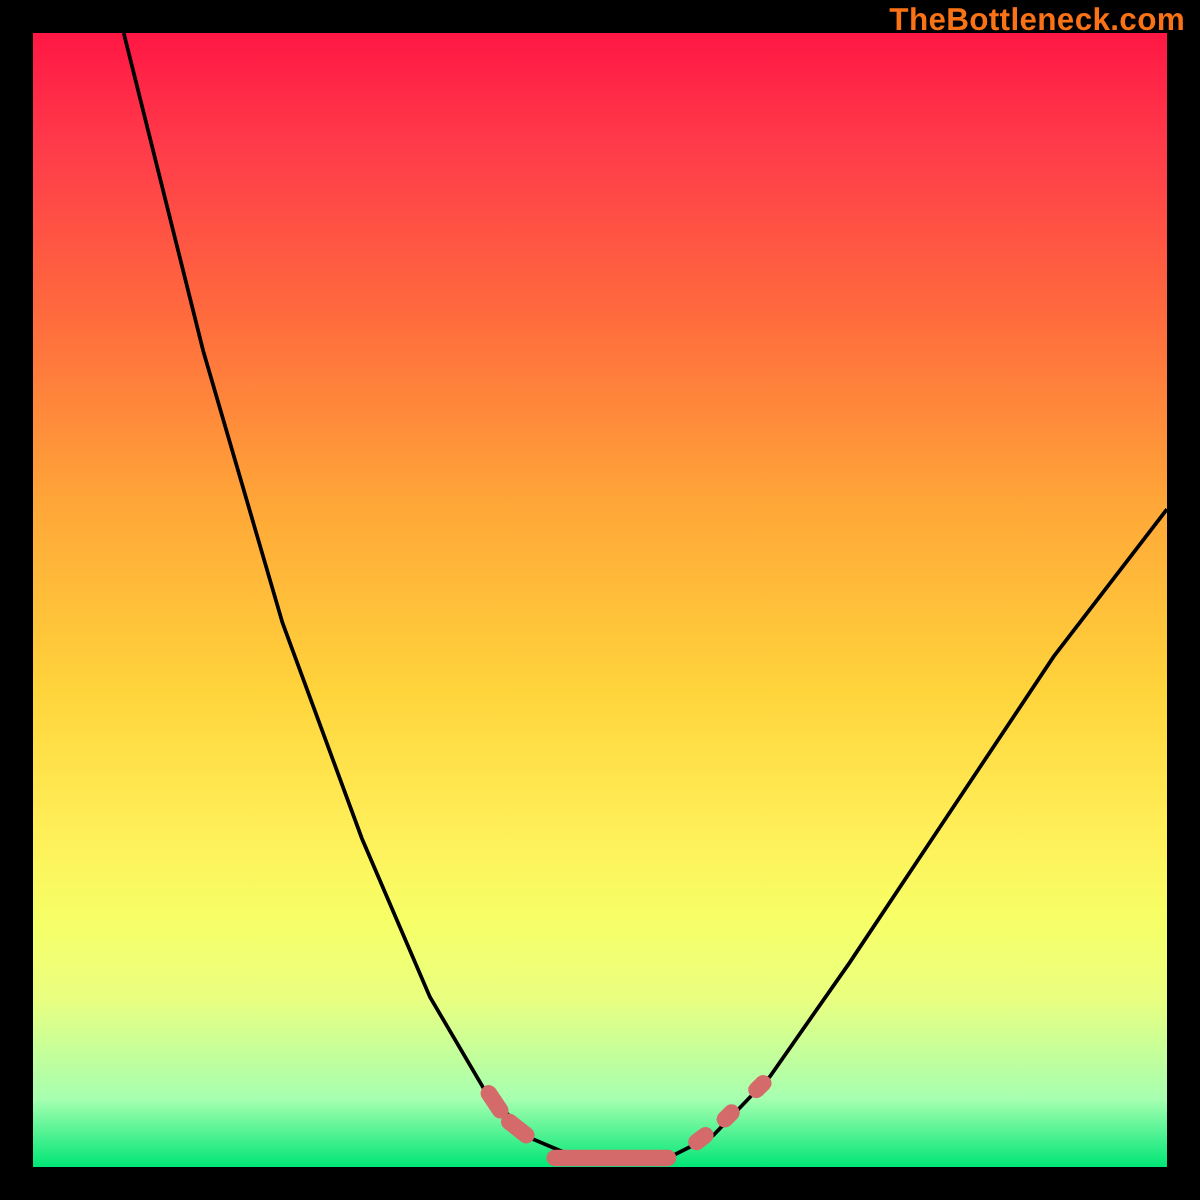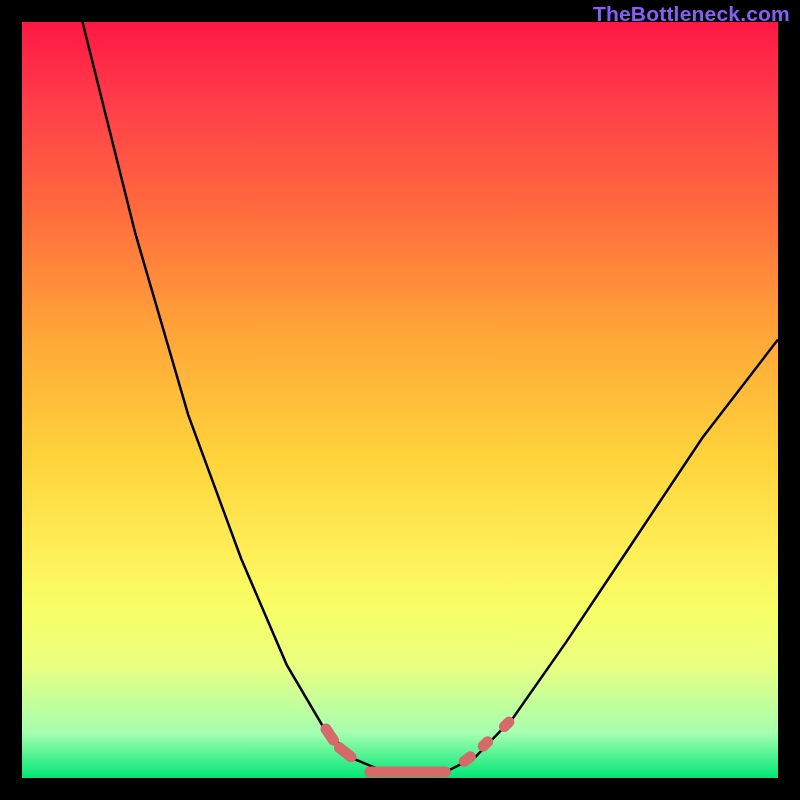--- a/index.html
+++ b/index.html
@@ -44,7 +44,7 @@
     font-family: Arial, Helvetica, sans-serif;
     font-size: 21px;
     font-weight: 600;
-    color: #8b5cf6;
+    color: #f97316;
     letter-spacing: 0.2px;
   }
   svg.curve {

